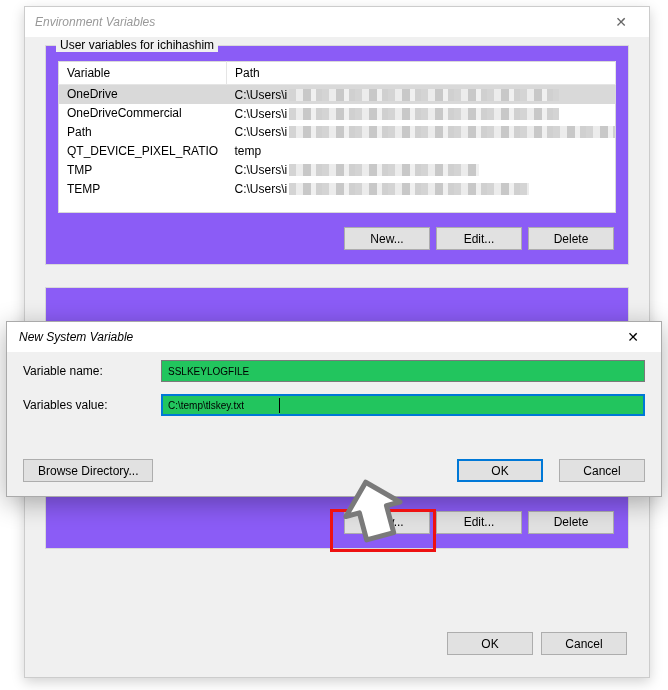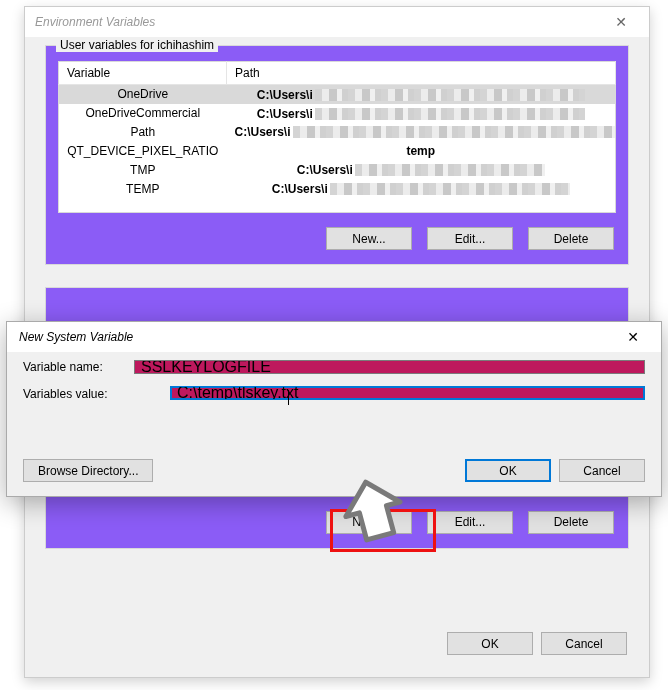--- a/index.html
+++ b/index.html
@@ -91,7 +91,6 @@
     height: 15px;
     vertical-align: middle;
     position: relative;
-    text-align: center;
   }
   .var-table tr.sel td { background: #d9d9d9; }
   .var-table .val-txt { display: inline-block; vertical-align: middle; font-weight: bold; }

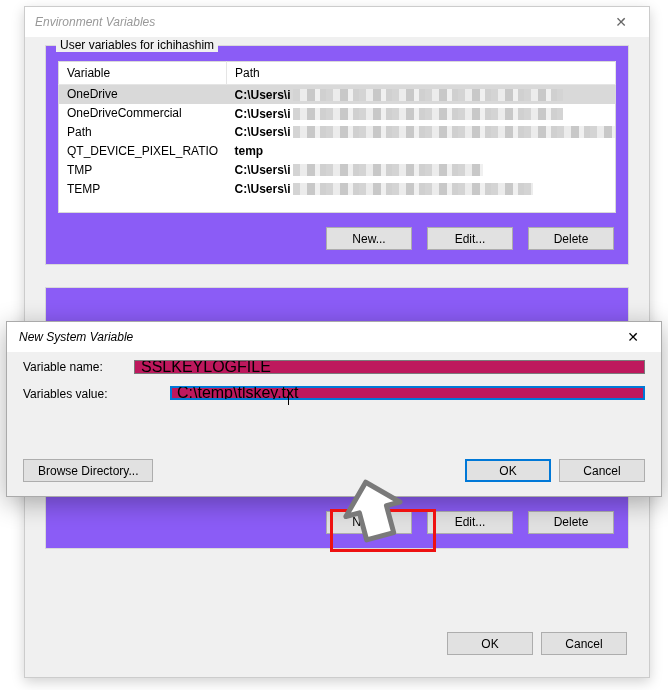--- a/index.html
+++ b/index.html
@@ -93,7 +93,7 @@
     position: relative;
   }
   .var-table tr.sel td { background: #d9d9d9; }
-  .var-table .val-txt { display: inline-block; vertical-align: middle; font-weight: bold; }
+  .var-table .val-txt { display: inline-block; vertical-align: middle; }
   .pixelate {
     display: inline-block;
     height: 12px;

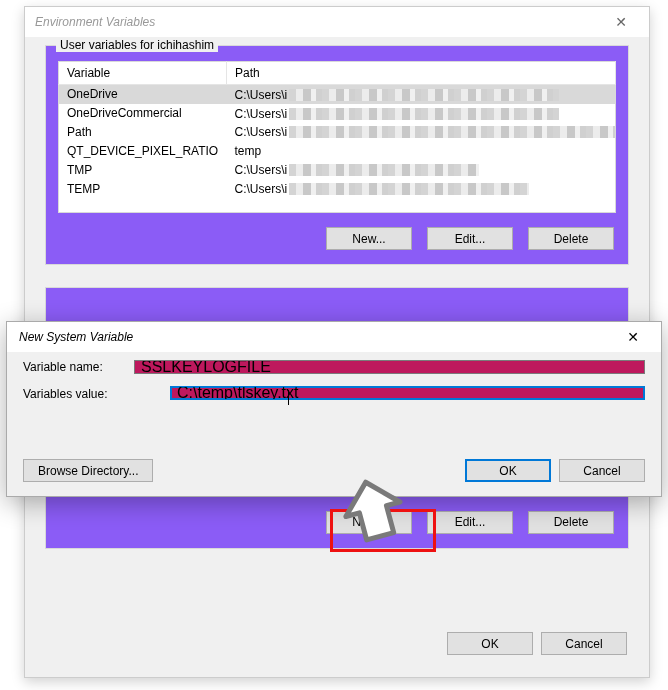--- a/index.html
+++ b/index.html
@@ -109,7 +109,7 @@
   .btn-row {
     display: flex;
     justify-content: flex-end;
-    gap: 15px;
+    gap: 6px;
     padding: 14px 2px 2px 2px;
   }
   .winbtn {

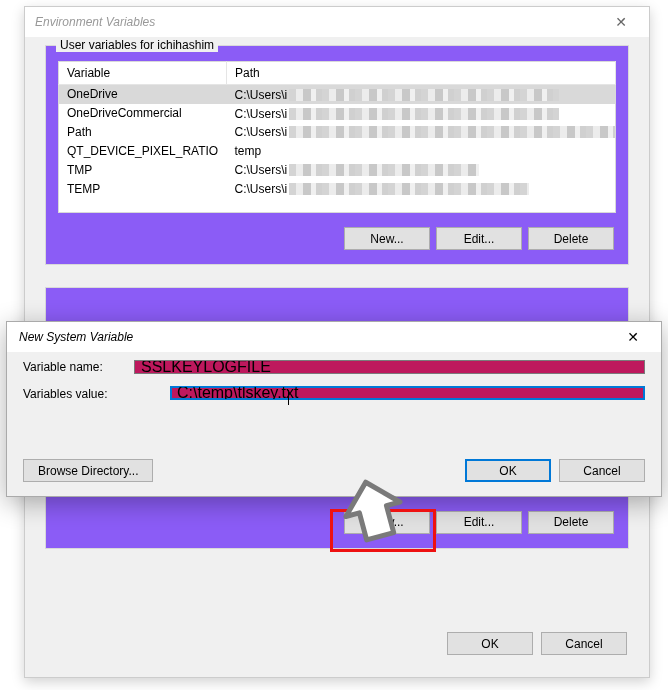--- a/index.html
+++ b/index.html
@@ -186,7 +186,7 @@
   .form-row {
     display: flex;
     align-items: center;
-    gap: 3px;
+    gap: 30px;
   }
   .form-row label {
     width: 108px;

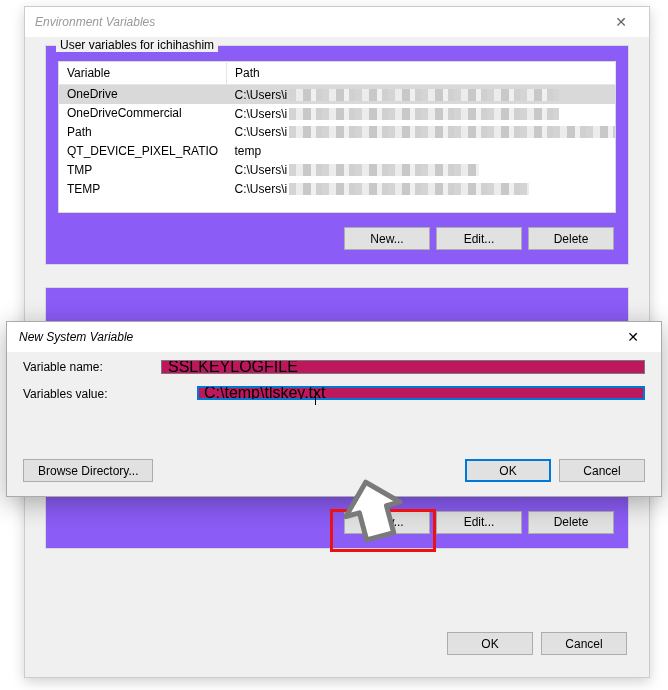--- a/index.html
+++ b/index.html
@@ -194,12 +194,12 @@
   }
   .form-row input[type=text] {
     flex: 1;
-    height: 14px;
+    height: 22px;
     padding: 2px 6px;
-    font-size: 16px;
+    font-size: 10px;
     font-family: inherit;
     border: 1px solid #7a7a7a;
-    background: #be185d;
+    background: #22c55e;
     outline: none;
   }
   .form-row input.focus {

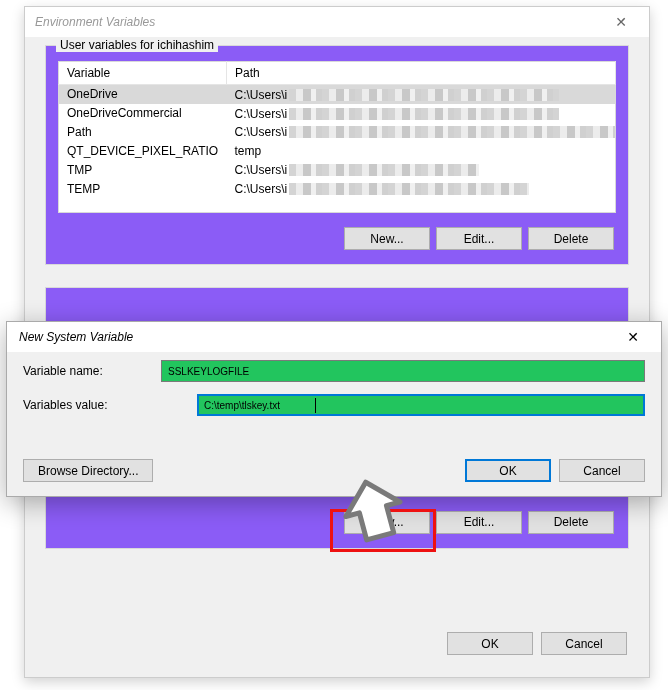--- a/index.html
+++ b/index.html
@@ -219,7 +219,7 @@
   }
 
   
-  .caret-wrap { position: relative; flex:1;margin-left:36px; }
+  .caret-wrap { position: relative; flex:1; }
   .caret-wrap input { width: 100%; }
   .caret {
     position: absolute;

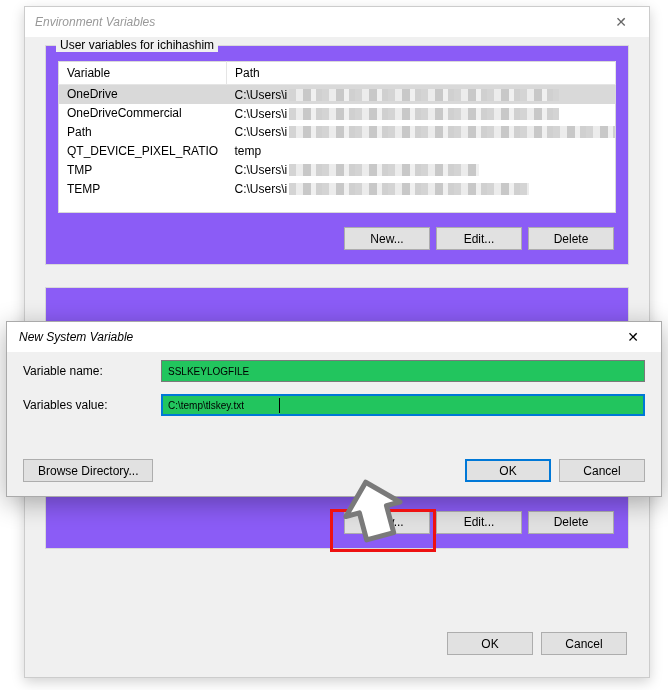--- a/index.html
+++ b/index.html
@@ -208,7 +208,7 @@
   }
   .modal-btn-row {
     display: flex;
-    gap: 8px;
+    gap: 16px;
     margin-top: auto;
   }
   .modal-btn-row .spacer { flex: 1; }

